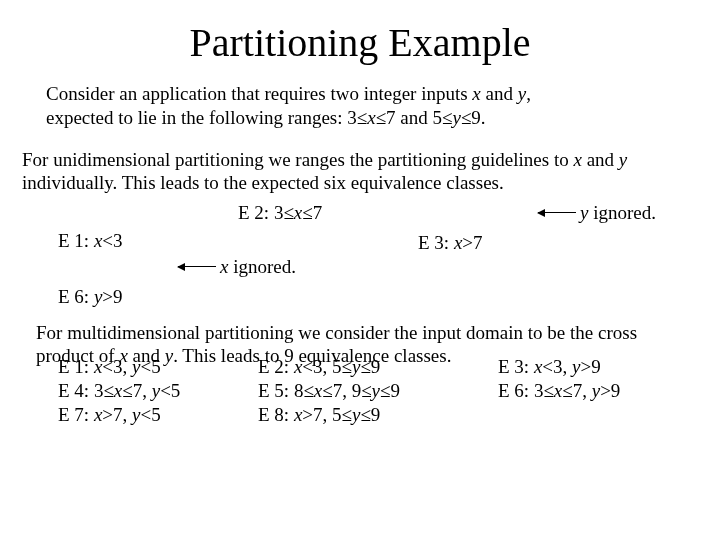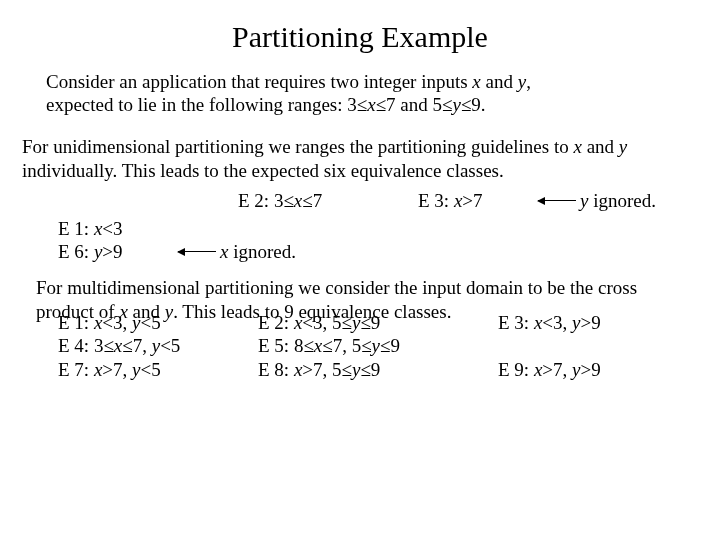--- a/index.html
+++ b/index.html
@@ -22,7 +22,7 @@
   h1 {
     text-align: center;
     font-weight: normal;
-    font-size: 30px;
+    font-size: 40px;
     margin: 4px 0 14px 0;
   }
   .para {

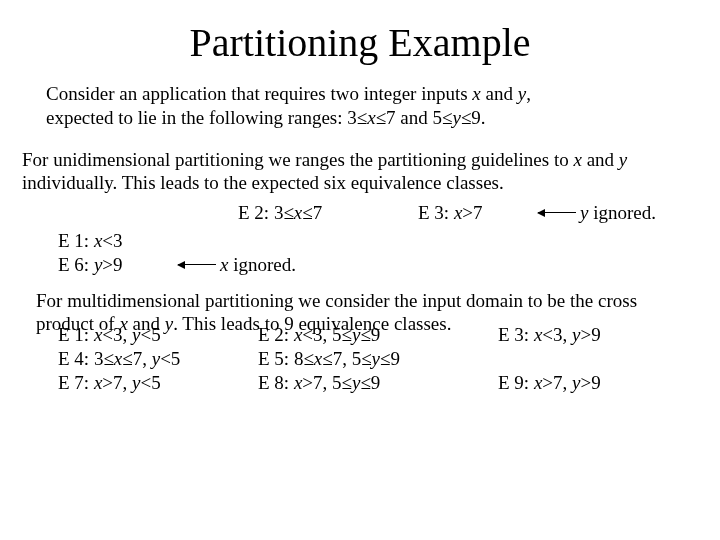--- a/index.html
+++ b/index.html
@@ -40,7 +40,7 @@
   }
   .uni .c1 { width: 180px; margin-top: 28px; }
   .uni .c2 { width: 180px; }
-  .uni .c3 { width: 120px; }
+  .uni .c3 { width: 120px; margin-top: 30px; }
   .uni .c4 { width: 160px; position: relative; }
   .arrow {
     display: inline-block;

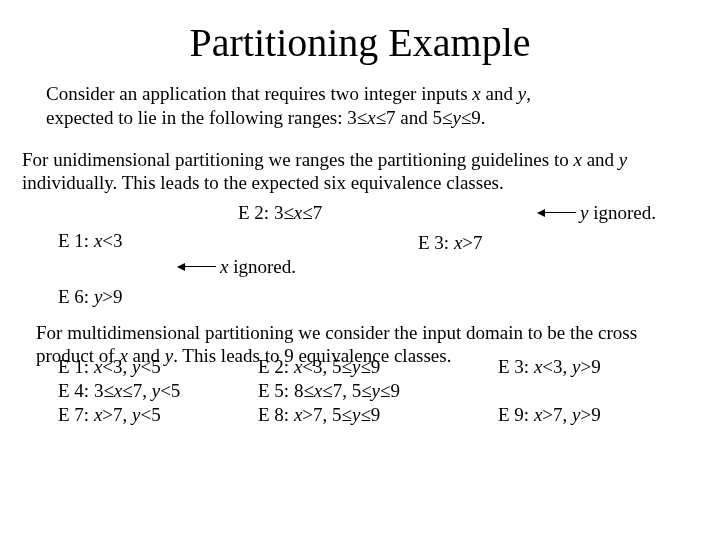--- a/index.html
+++ b/index.html
@@ -112,7 +112,7 @@
     </div>
     <div class="eqrow">
       <div class="eqcell c1"><span>E 4: 3≤</span><span class="it">x</span><span>≤7, </span><span class="it">y</span><span>&lt;5</span></div>
-      <div class="eqcell c2"><span>E 5: 8≤</span><span class="it">x</span><span>≤7,  5≤</span><span class="it">y</span><span>≤9</span></div>
+      <div class="eqcell c2"><span>E 5: 8≤</span><span class="it">x</span><span>≤7,  9≤</span><span class="it">y</span><span>≤9</span></div>
     </div>
     <div class="eqrow">
       <div class="eqcell c1"><span>E 7: </span><span class="it">x</span><span>&gt;7, </span><span class="it">y</span><span>&lt;5</span></div>

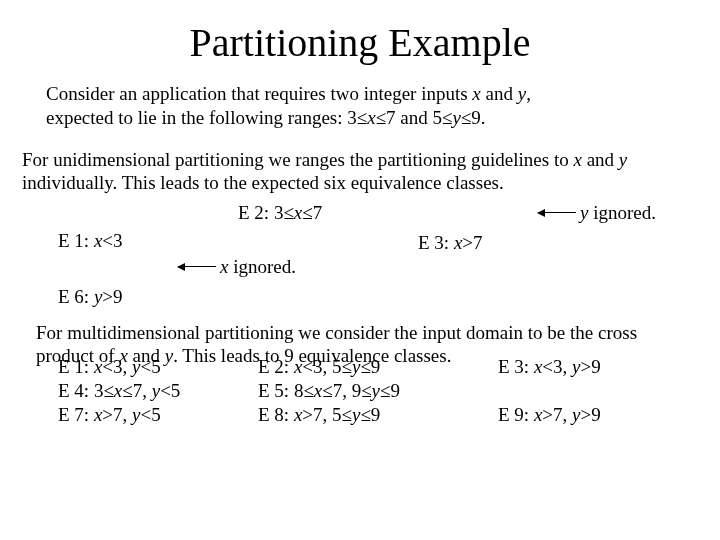--- a/index.html
+++ b/index.html
@@ -113,6 +113,7 @@
     <div class="eqrow">
       <div class="eqcell c1"><span>E 4: 3≤</span><span class="it">x</span><span>≤7, </span><span class="it">y</span><span>&lt;5</span></div>
       <div class="eqcell c2"><span>E 5: 8≤</span><span class="it">x</span><span>≤7,  9≤</span><span class="it">y</span><span>≤9</span></div>
+      <div class="eqcell c3"><span>E 6: 3≤</span><span class="it">x</span><span>≤7, </span><span class="it">y</span><span>&gt;9</span></div>
     </div>
     <div class="eqrow">
       <div class="eqcell c1"><span>E 7: </span><span class="it">x</span><span>&gt;7, </span><span class="it">y</span><span>&lt;5</span></div>

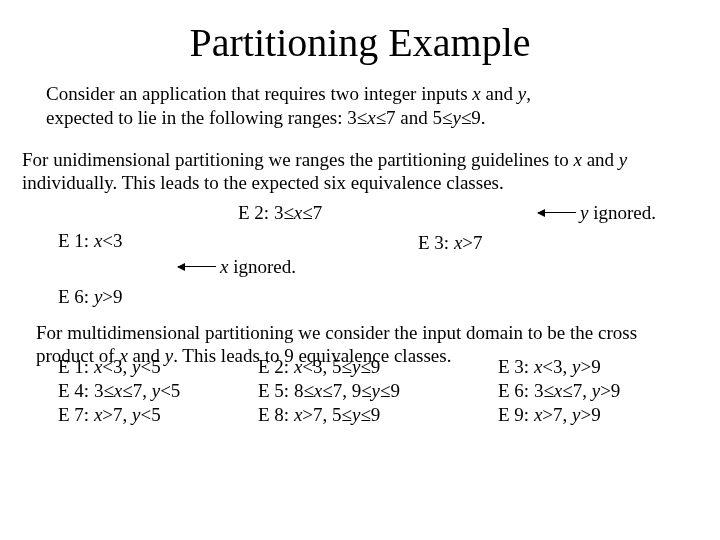--- a/index.html
+++ b/index.html
@@ -118,7 +118,6 @@
     <div class="eqrow">
       <div class="eqcell c1"><span>E 7: </span><span class="it">x</span><span>&gt;7, </span><span class="it">y</span><span>&lt;5</span></div>
       <div class="eqcell c2"><span>E 8: </span><span class="it">x</span><span>&gt;7,  5≤</span><span class="it">y</span><span>≤9</span></div>
-      <div class="eqcell c3"><span>E 9: </span><span class="it">x</span><span>&gt;7, </span><span class="it">y</span><span>&gt;9</span></div>
     </div>
   </div>
 </div>

